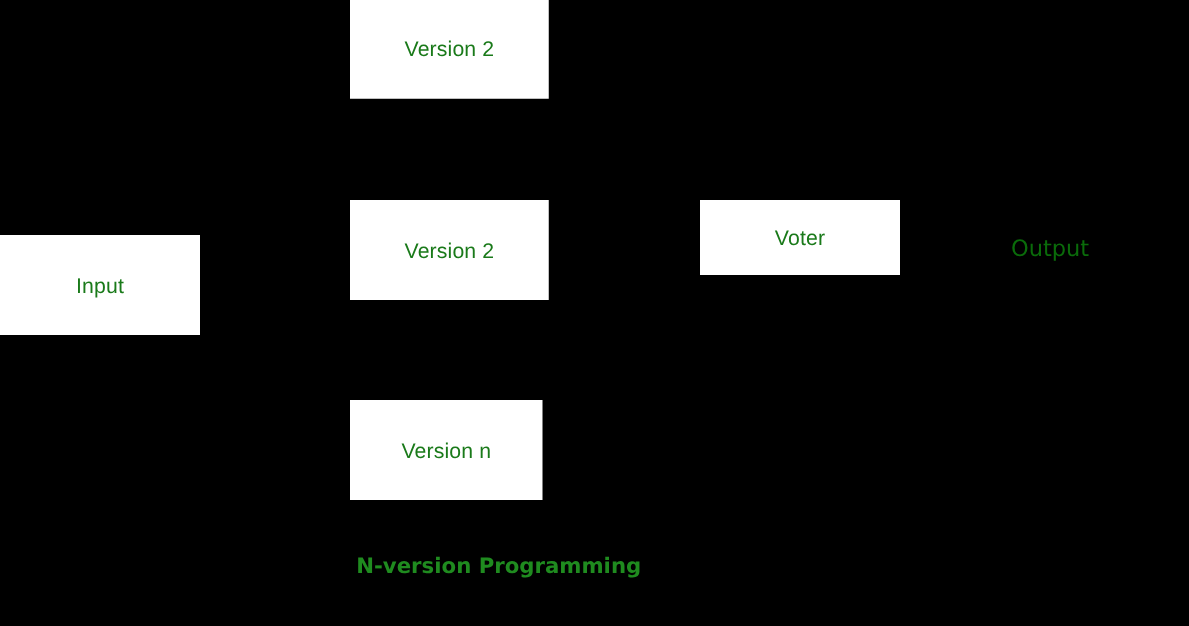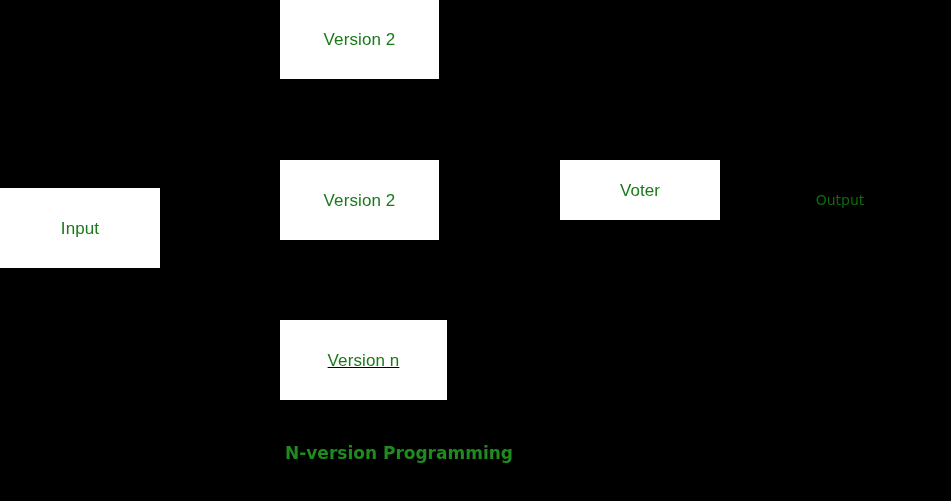--- a/index.html
+++ b/index.html
@@ -40,7 +40,7 @@
     justify-content: center;
     color: #0a6b0a;
     font-family: "DejaVu Sans", "Liberation Sans", sans-serif;
-    font-size: 14px;
+    font-size: 18px;
     font-weight: 400;
     line-height: 1;
     white-space: nowrap;

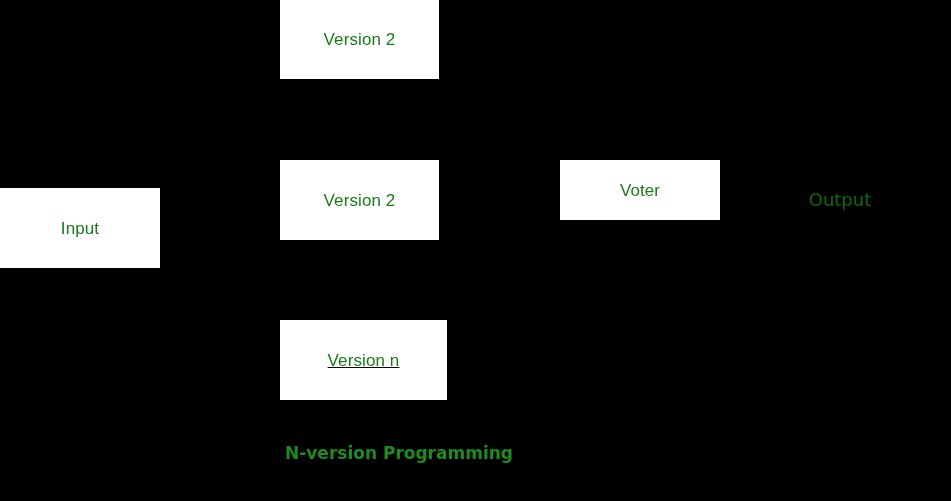--- a/index.html
+++ b/index.html
@@ -102,7 +102,7 @@
     <span class="node-label">Voter</span>
   </div>
 
-  <div class="node-box" style="left:280px; top:320px; width:167px; height:80px;text-decoration:underline;">
+  <div class="node-box" style="left:280px; top:320px; width:154px; height:80px;">
     <span class="node-label">Version n</span>
   </div>
 

